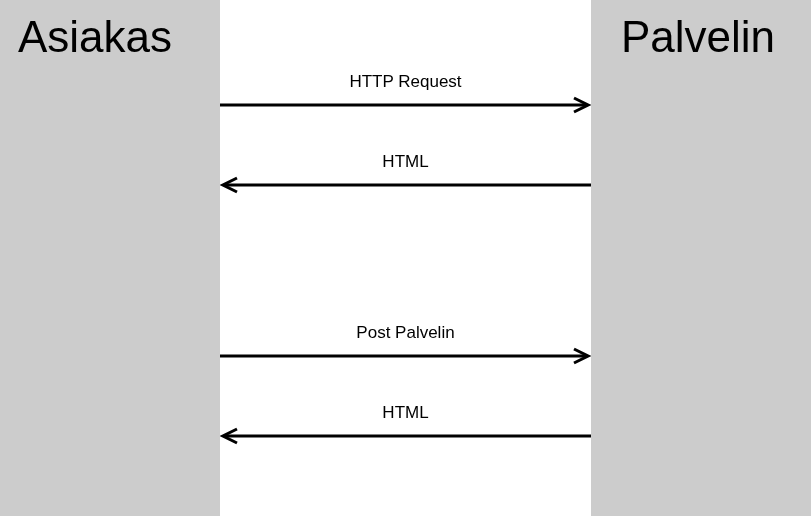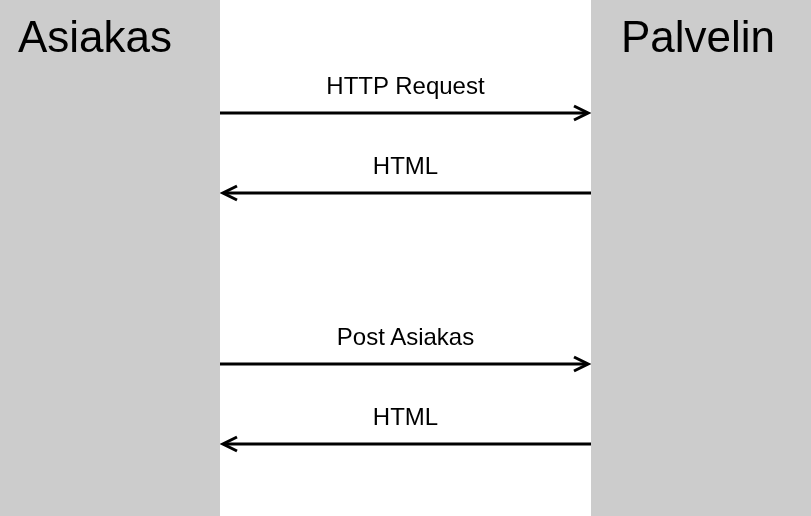--- a/index.html
+++ b/index.html
@@ -44,7 +44,7 @@
       width: 371px;
     }
     .message-label {
-      font-size: 24px;
+      font-size: 17px;
       color: #000000;
       text-align: center;
       margin-bottom: 4px;

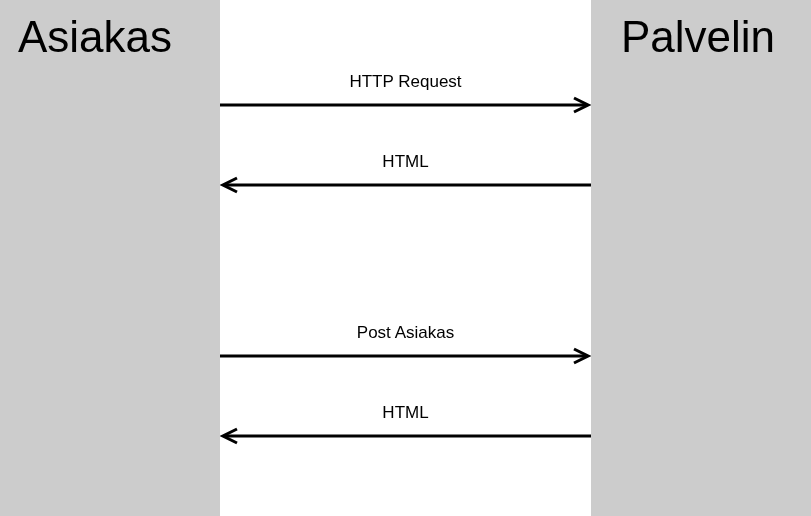--- a/index.html
+++ b/index.html
@@ -82,7 +82,7 @@
 </div>
 
 <div class="message-container" style="top: 323px;">
-  <div class="message-label">Post Asiakas</div>
+  <div class="message-label">Post Palvelin</div>
   <svg class="arrow-svg" width="371" height="18" viewBox="0 0 371 18">
     <line x1="0" y1="9" x2="366" y2="9" stroke="#000000" stroke-width="3"></line>
     <polyline points="354,2 368,9 354,16" fill="none" stroke="#000000" stroke-width="3"></polyline>

